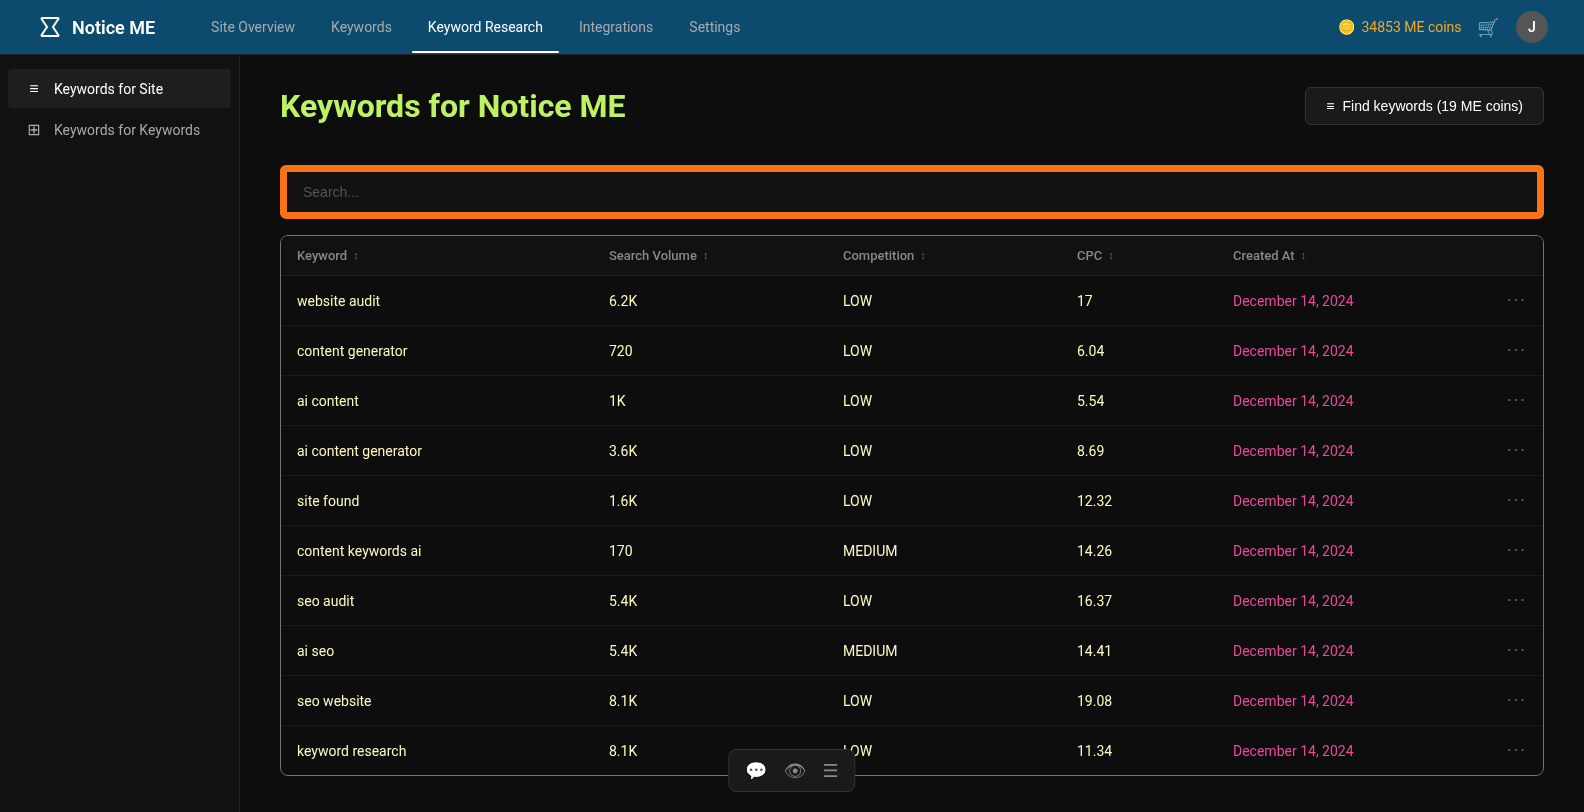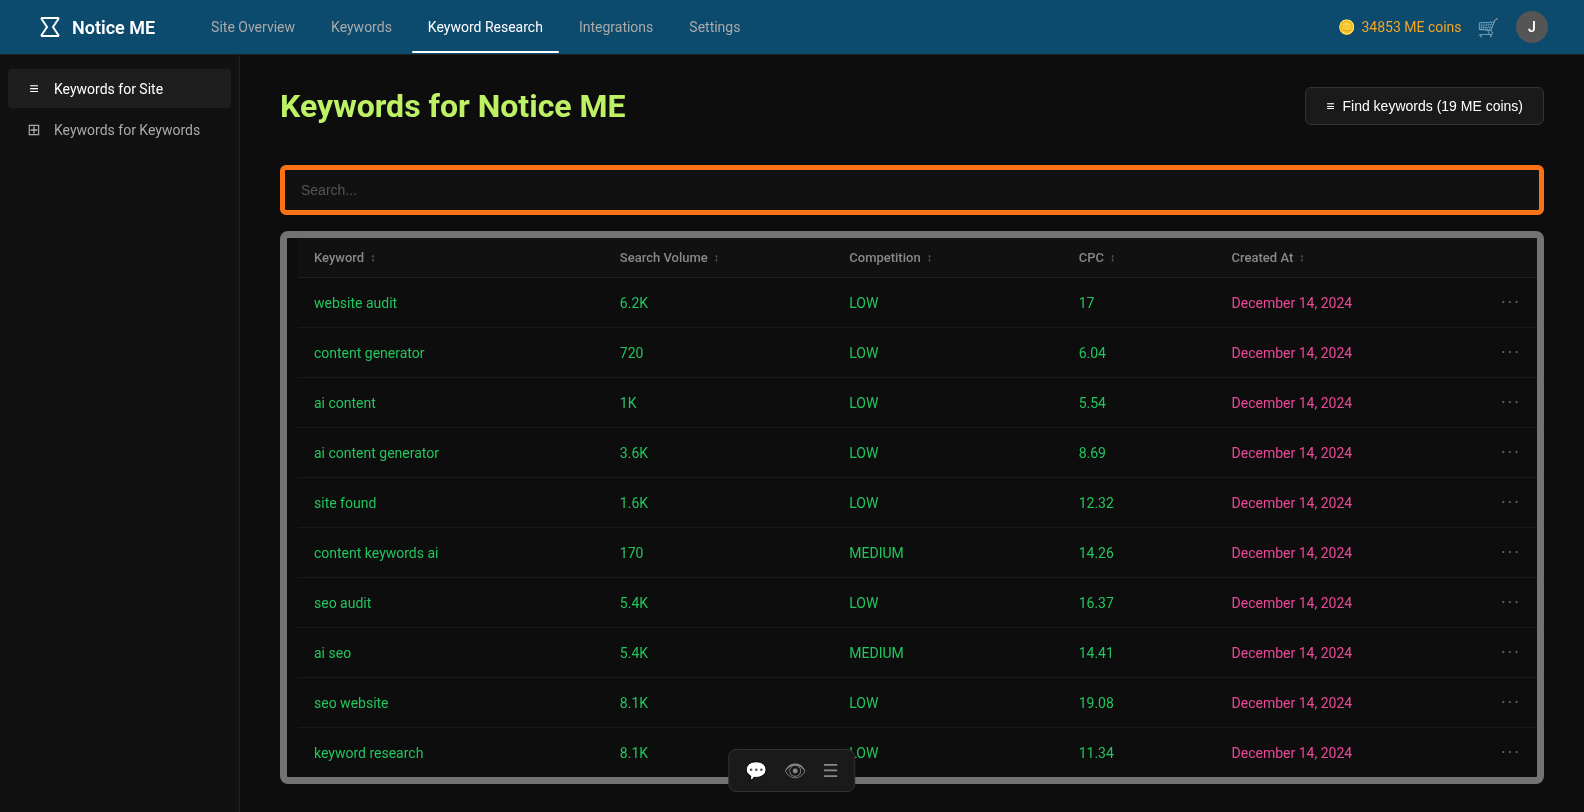--- a/index.html
+++ b/index.html
@@ -180,7 +180,7 @@
       width: 100%;
       padding: 12px 16px;
       background: #111;
-      border: 5px solid #f97316;
+      border: 7px solid #f97316;
       border-radius: 6px;
       color: #fff;
       font-size: 14px;

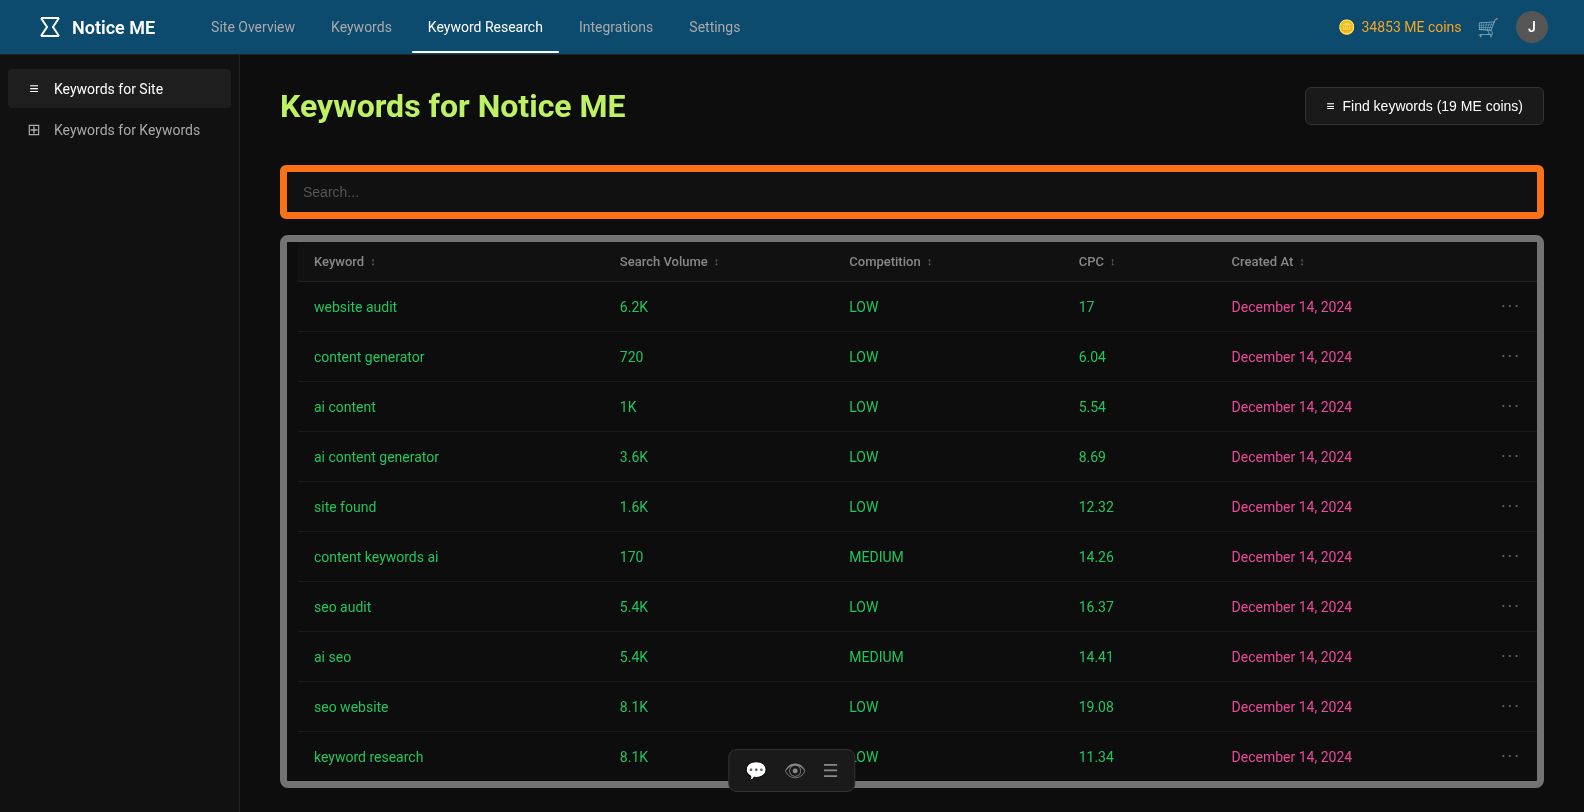--- a/index.html
+++ b/index.html
@@ -190,10 +190,9 @@
 
     
     .table-container {
-      border: 7px solid #737373;
+      border: 1px solid #737373;
       border-radius: 8px;
       overflow: hidden;
-      padding-left: 11px;
     }
     .table-header {
       display: grid;

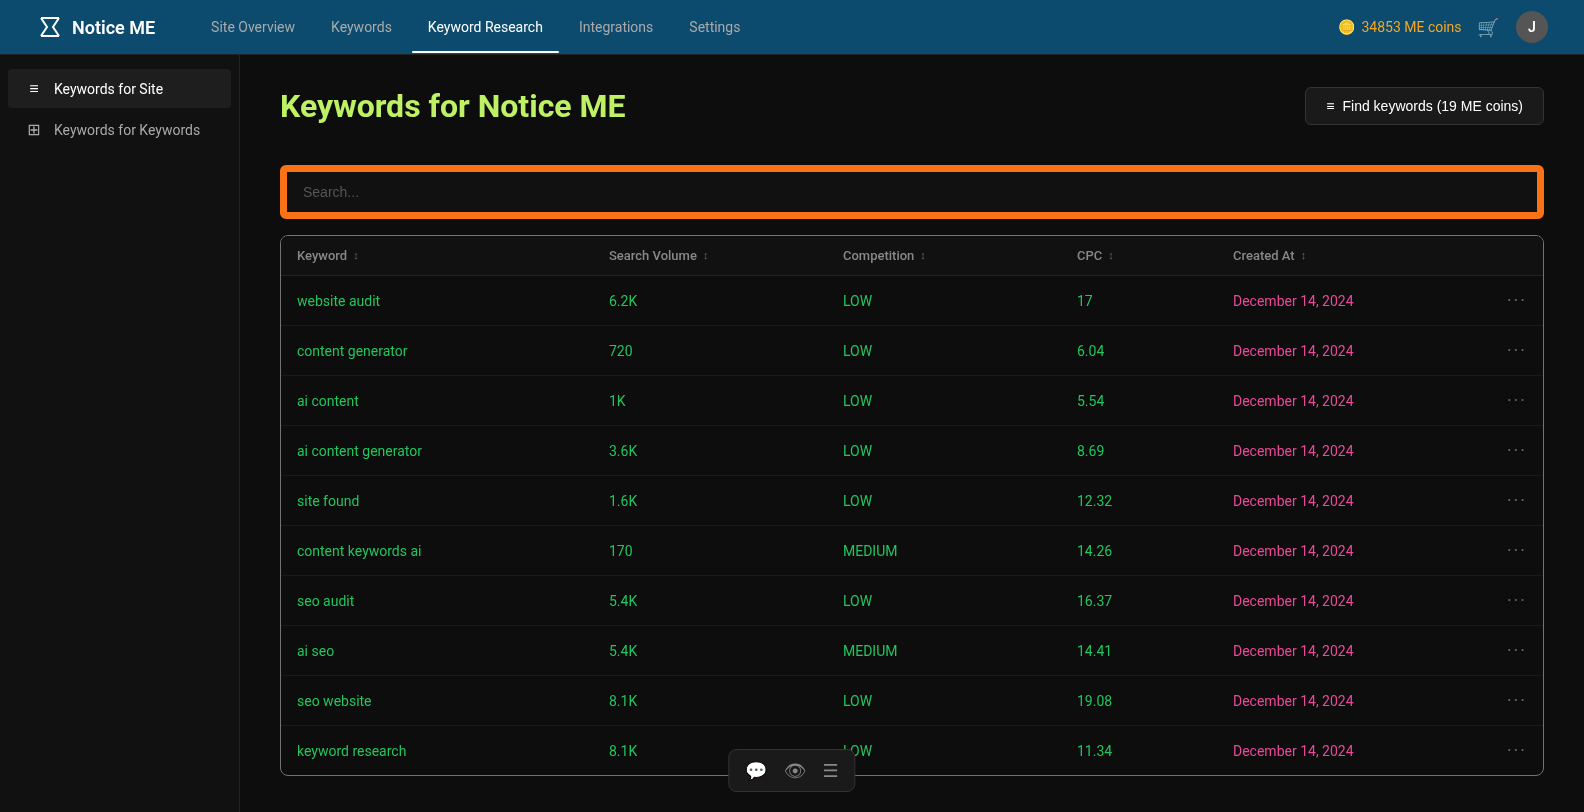--- a/index.html
+++ b/index.html
@@ -222,7 +222,7 @@
     }
     .table-row:last-child { border-bottom: none; }
     .table-cell {
-      color: #22c55e;
+      color: #fef9c3;
       font-size: 14px;
     }
     .table-cell.keyword { font-weight: 400; }

